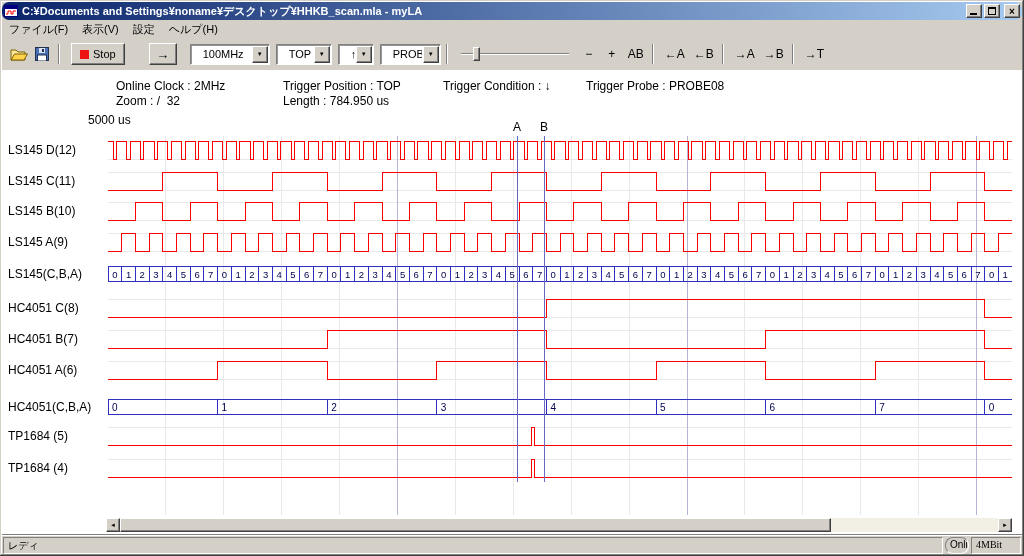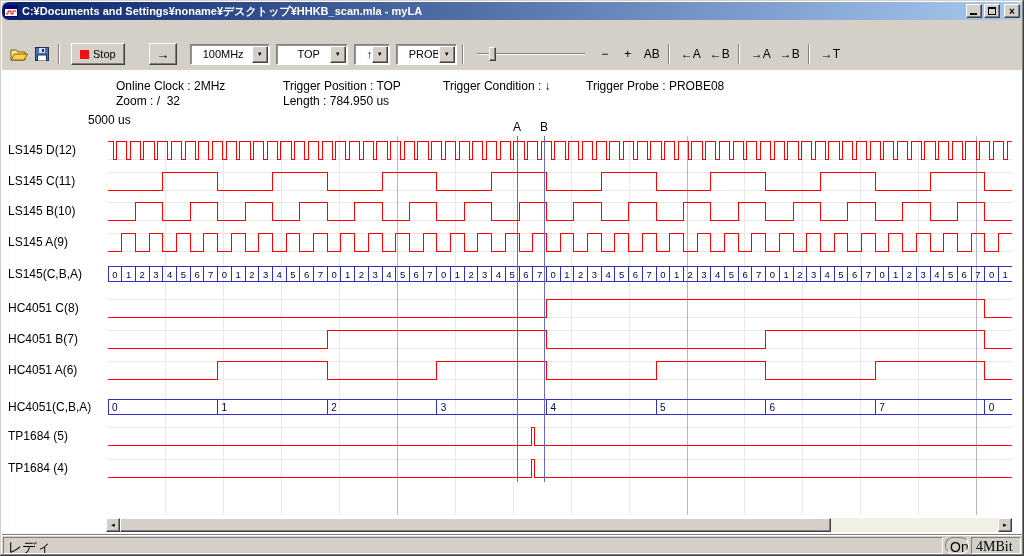--- a/index.html
+++ b/index.html
@@ -112,6 +112,12 @@
     <button class="win-btn close">×</button>
   </div>
 
+  <div class="menubar">
+    <span class="menu-item">ファイル(F)</span>
+    <span class="menu-item">表示(V)</span>
+    <span class="menu-item">設定</span>
+    <span class="menu-item">ヘルプ(H)</span>
+  </div>
 
   <div class="toolbar">
     <button class="tb-icon">

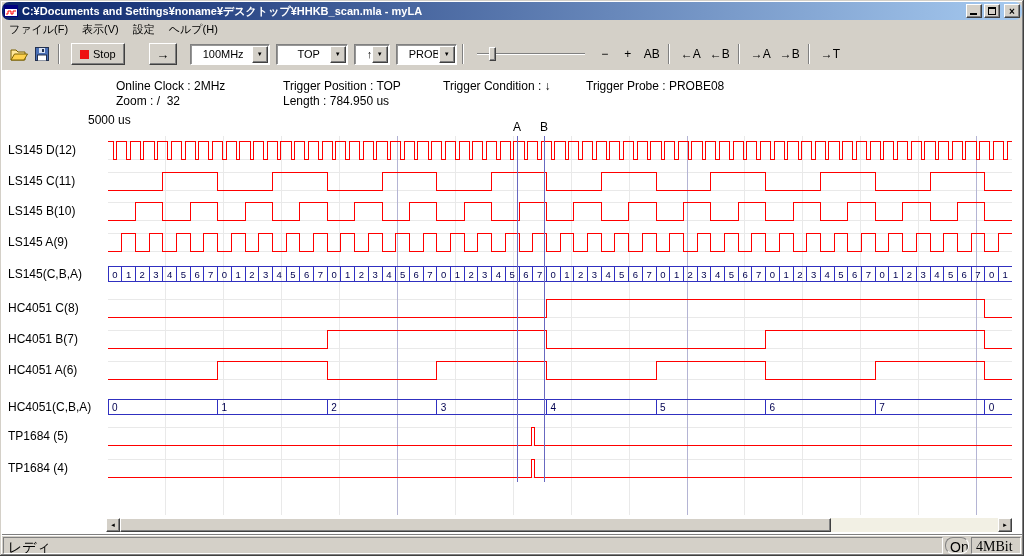--- a/index.html
+++ b/index.html
@@ -52,7 +52,7 @@
     border-color:#ffffff #404040 #404040 #ffffff; box-shadow: inset -1px -1px 0 #808080;
     font-size:6px; display:flex; align-items:center; justify-content:center; }
   .combo-clock { width:80px; margin-left:13px; }
-  .combo-trig  { width:72px; margin-left:6px;text-align:center; }
+  .combo-trig  { width:56px; margin-left:6px; }
   .combo-edge  { width:36px; margin-left:6px; }
   .combo-probe { width:61px; margin-left:6px; }
   .slider { width:108px; height:20px; position:relative; margin-left:8px; flex:0 0 auto; }

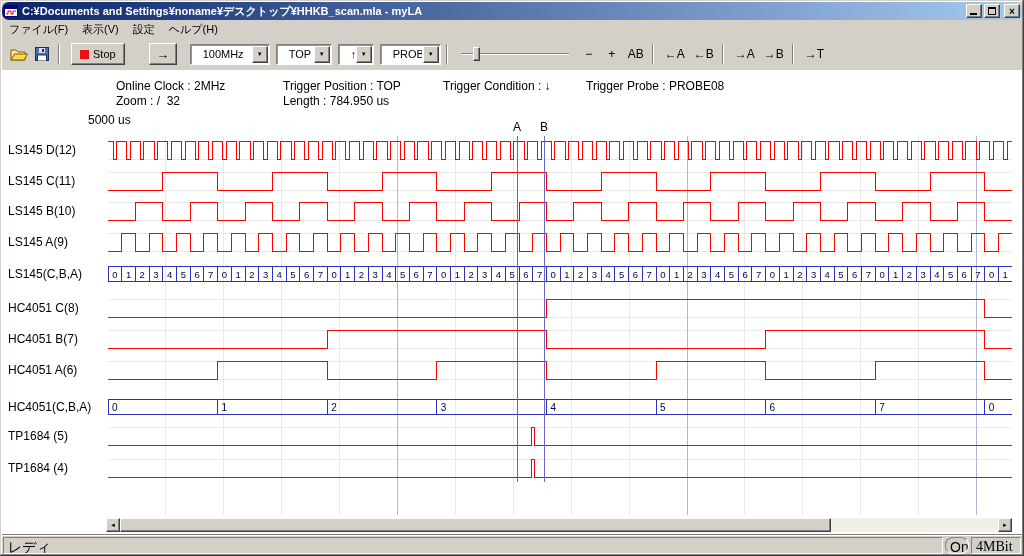--- a/index.html
+++ b/index.html
@@ -84,7 +84,7 @@
     display:flex; align-items:flex-start; gap:2px; padding:2px 1px 0 1px;
     border-top:1px solid #808080; box-shadow: inset 0 1px 0 #ffffff; }
   .sb-panel { height:17px; border:1px solid; border-color:#808080 #ffffff #ffffff #808080;
-    font-size:14px; padding:1px 4px 0 4px; white-space:nowrap; overflow:hidden; }
+    font-size:10px; padding:1px 4px 0 4px; white-space:nowrap; overflow:hidden; }
   .sb-main { flex:1; }
   .sb-online { width:24px;border-radius:8px; }
   .sb-mem { width:50px;font-family:Liberation Serif, serif; }

